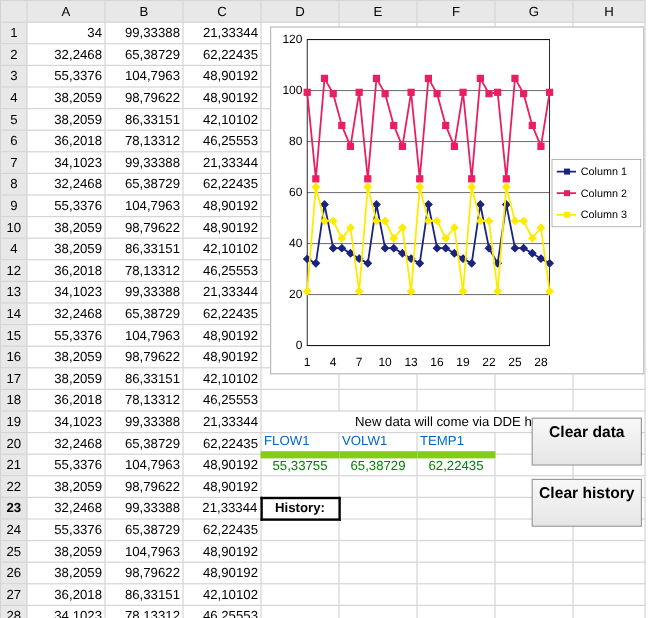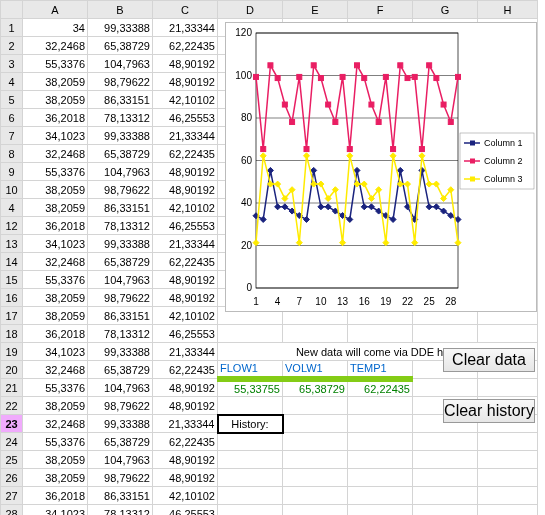--- a/index.html
+++ b/index.html
@@ -62,13 +62,14 @@
     position: absolute;
     right: 10px;
     width: 92px;
-    height: 24px;
+    height: 40px;
     background: linear-gradient(#f8f8f8,#e6e6e6);
     border: 1px solid #999;
-    font-size: 16px;
+    font-size: 13px;
     text-align: center;
     line-height: 22px;
     cursor: pointer;
+    font-weight: bold;
   }
 </style>
 </head>

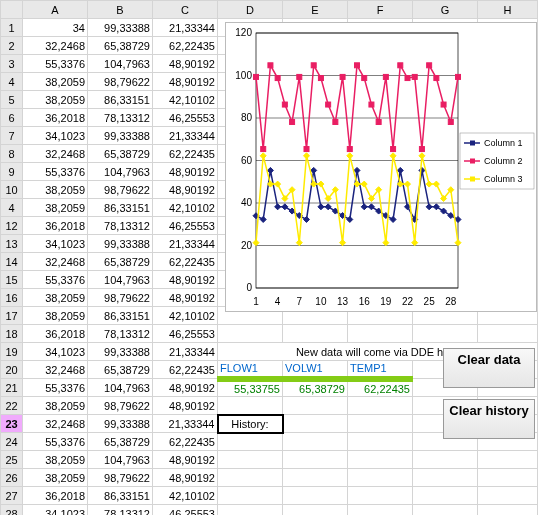--- a/index.html
+++ b/index.html
@@ -47,7 +47,7 @@
   td.num { text-align: right; }
   td.lbl { text-align: center; }
   td.link { text-align: left; color: #0066cc; border-bottom: 6px solid #84cc16; }
-  td.green { text-align: right; color: #008000; }
+  td.green { text-align: center; color: #008000; }
   td.sel { border: 2px solid #000 !important; }
   .chart {
     position: absolute;

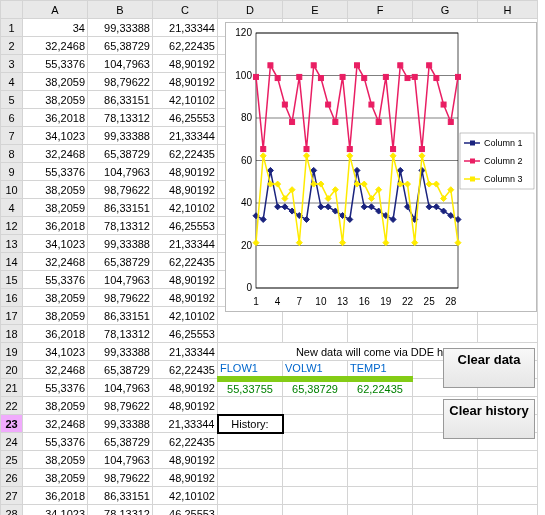--- a/index.html
+++ b/index.html
@@ -37,7 +37,7 @@
     color: #000;
   }
   .rowhdr.sel {
-    background: #f0abfc;
+    background: #e5e5e5;
     font-weight: bold;
   }
   .colA, .colB, .colC { width: 65px; }

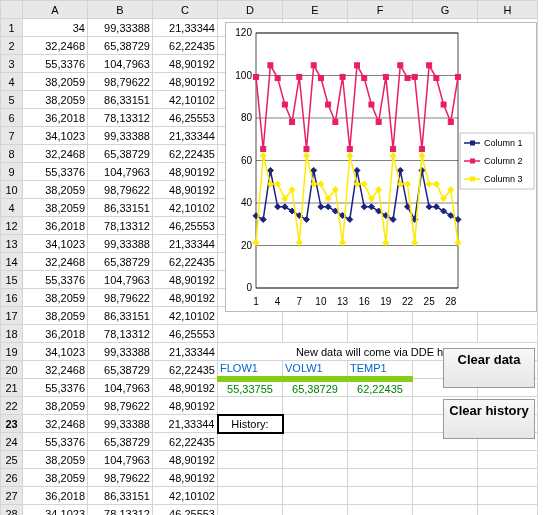--- a/index.html
+++ b/index.html
@@ -333,7 +333,7 @@
         <td class="num">32,2468</td>
         <td class="num">99,33388</td>
         <td class="num">21,33344</td>
-        <td class="lbl sel" style="font-weight: normal; margin-top: 44px;">History:</td>
+        <td class="lbl sel" style="font-weight: bold; margin-top: 44px;">History:</td>
         <td class="num"></td>
         <td class="num"></td>
         <td class="num"></td>

